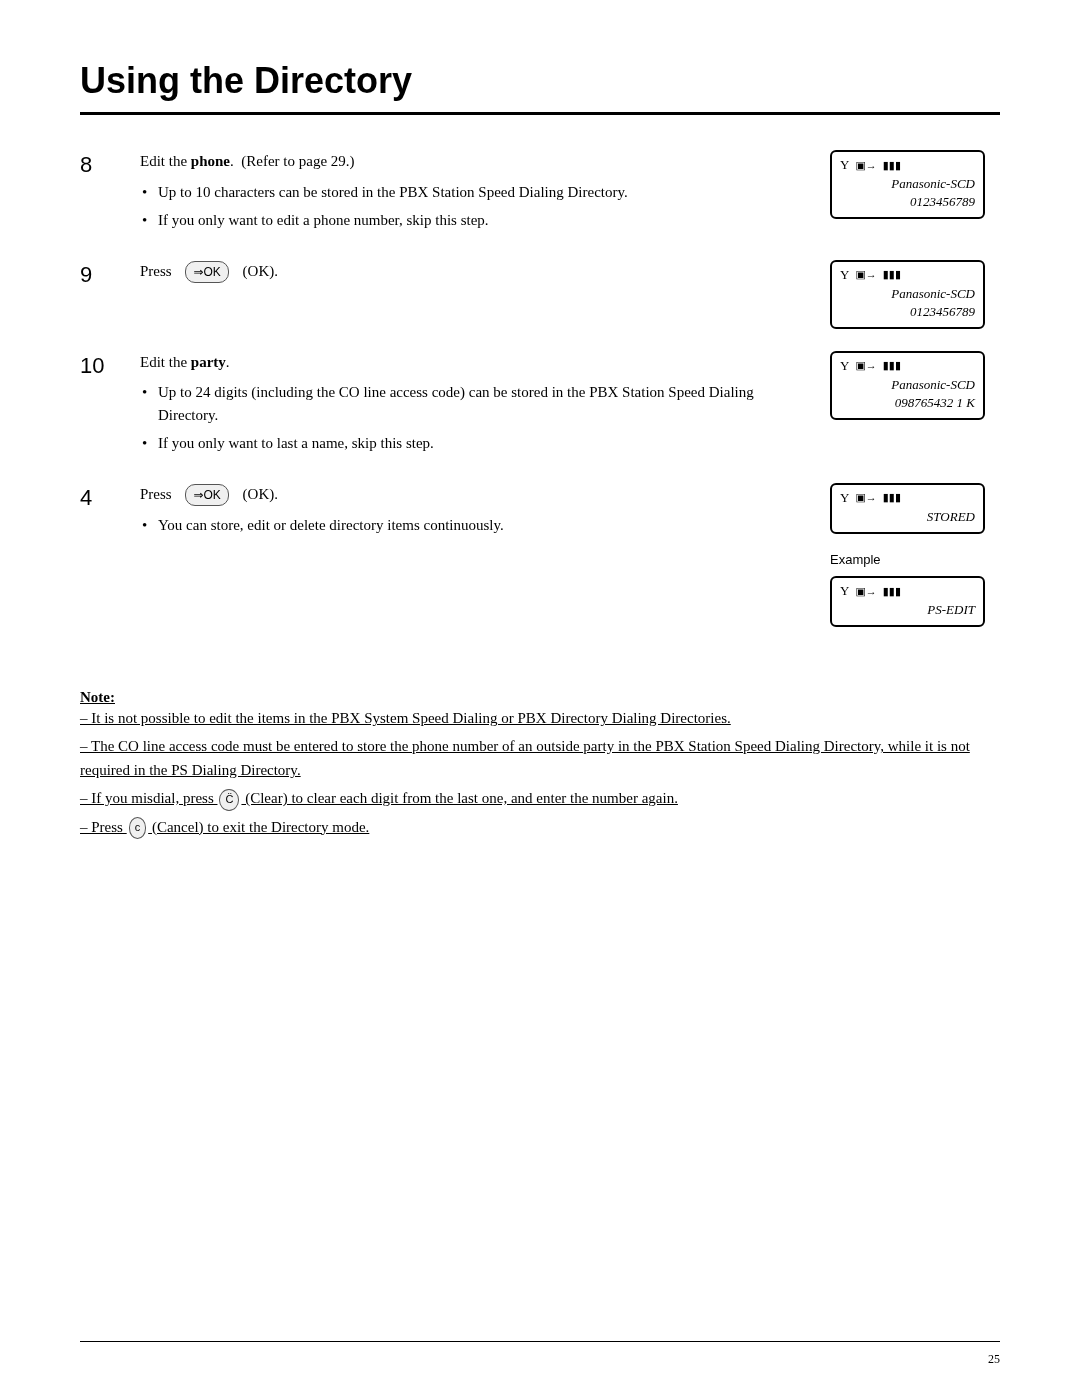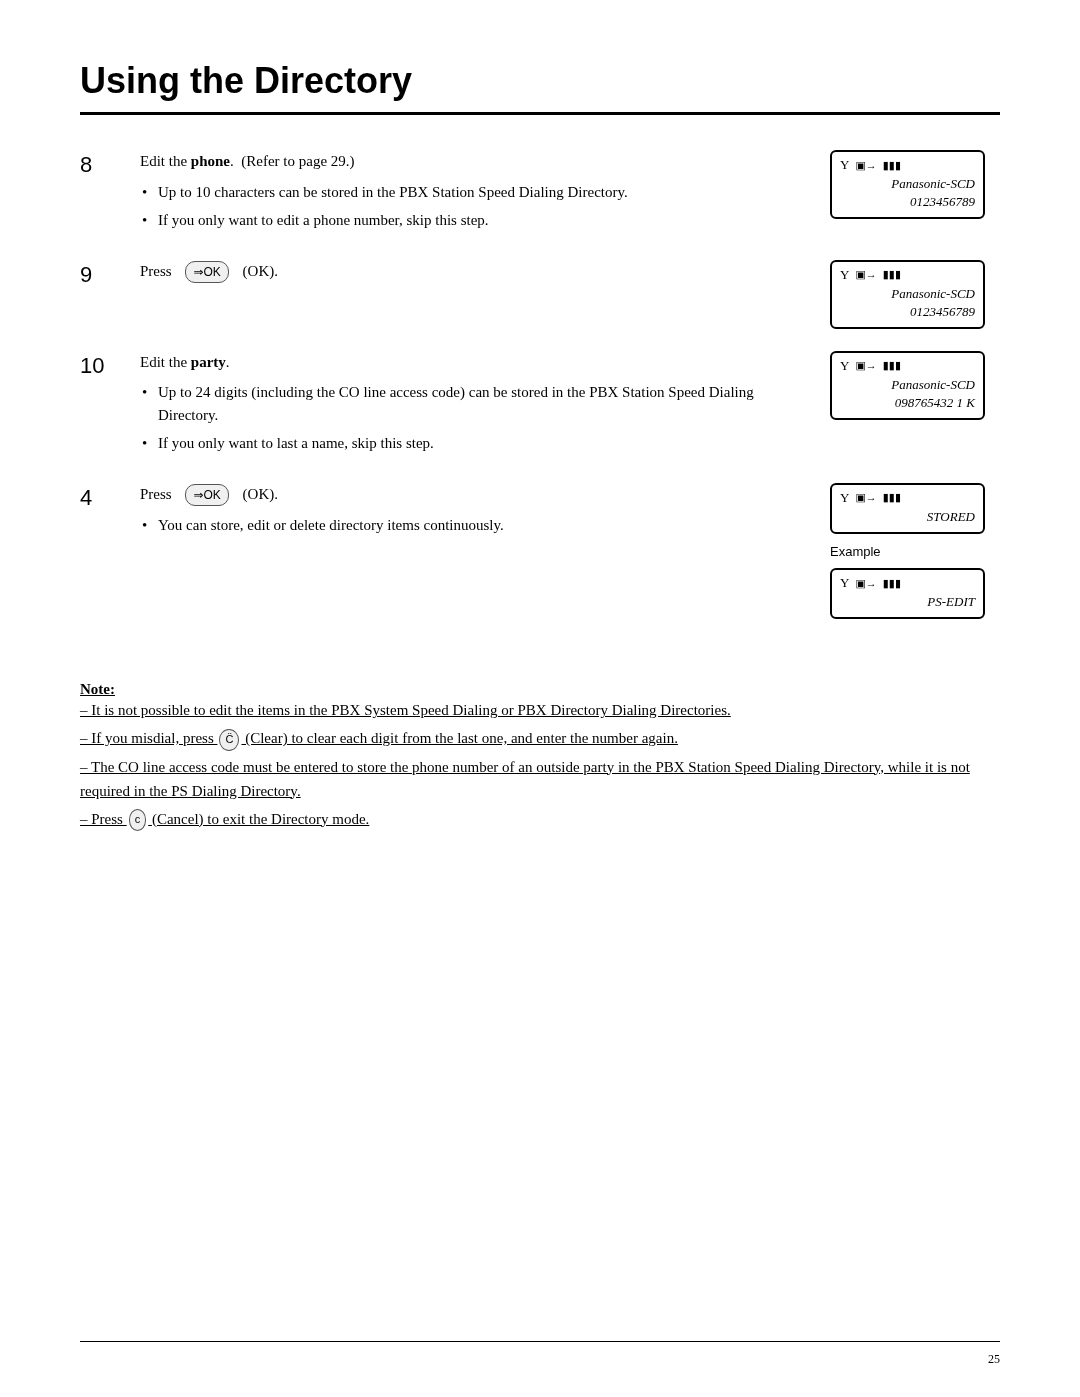--- a/index.html
+++ b/index.html
@@ -176,7 +176,7 @@
     .example-label {
       font-size: 13px;
       font-family: Arial, sans-serif;
-      margin-top: 4px;
+      margin-top: 12px;
       margin-bottom: 3px;
     }
 

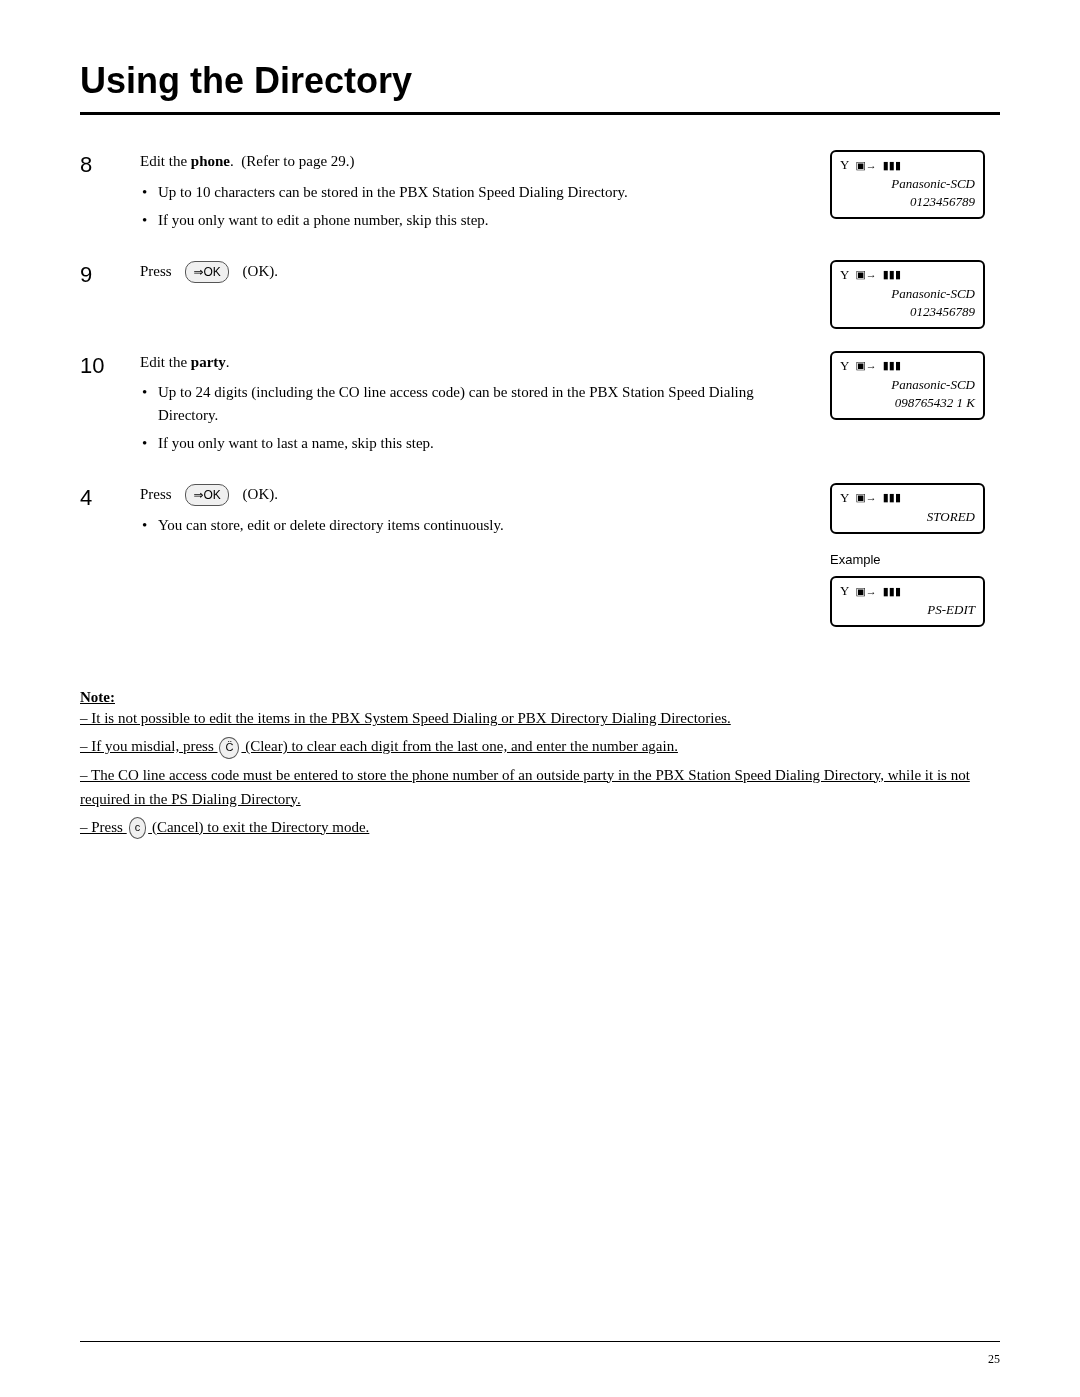--- a/index.html
+++ b/index.html
@@ -353,8 +353,8 @@
       <div class="note-label">Note:</div>
       <div class="note-body">
         <p>– It is not possible to edit the items in the PBX System Speed Dialing or PBX Directory Dialing Directories.</p>
+        <p>– The CO line access code must be entered to store the phone number of an outside party in the PBX Station Speed Dialing Directory, while it is not required in the PS Dialing Directory.</p>
         <p>– If you misdial, press <span class="clear-btn">C̈</span> (Clear) to clear each digit from the last one, and enter the number again.</p>
-        <p>– The CO line access code must be entered to store the phone number of an outside party in the PBX Station Speed Dialing Directory, while it is not required in the PS Dialing Directory.</p>
         <p>– Press <span class="cancel-btn">c</span> (Cancel) to exit the Directory mode.</p>
       </div>
     </div>

